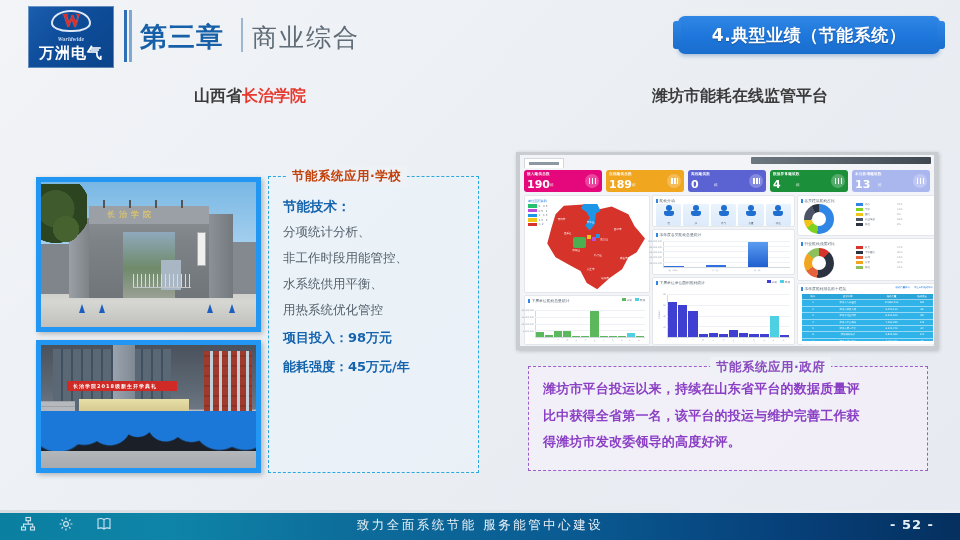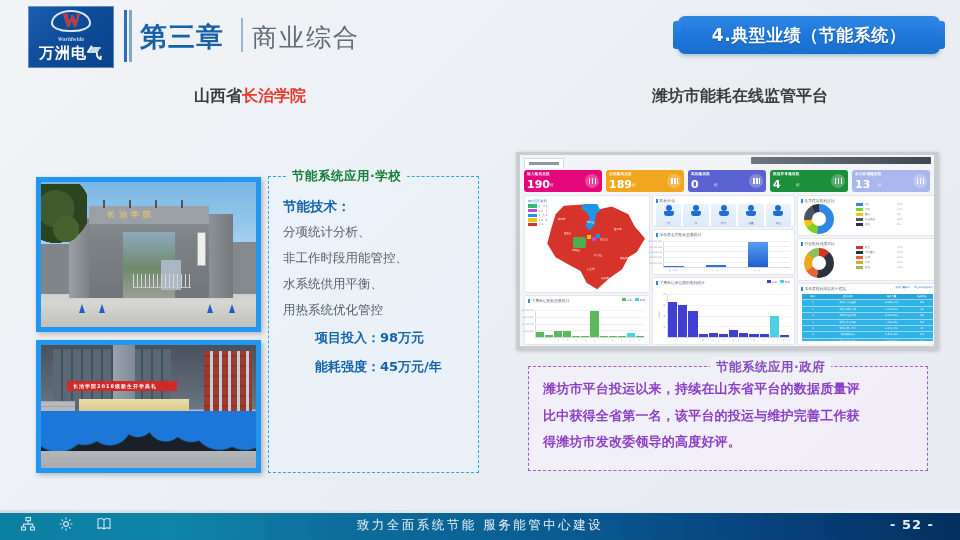--- a/index.html
+++ b/index.html
@@ -129,7 +129,7 @@
   }
   #panel-left-title{
     position:absolute; left:286px; top:166px; padding:0 6px;
-    background:#eef1f5; font:bold 12.5px/20px "DejaVu Sans",sans-serif; color:#15803d;
+    background:#eef1f5; font:bold 12.5px/20px "DejaVu Sans",sans-serif; color:#c2410c;
     white-space:nowrap; letter-spacing:.5px;
   }
   .pl-body{ padding:16px 14px 0 14px; }

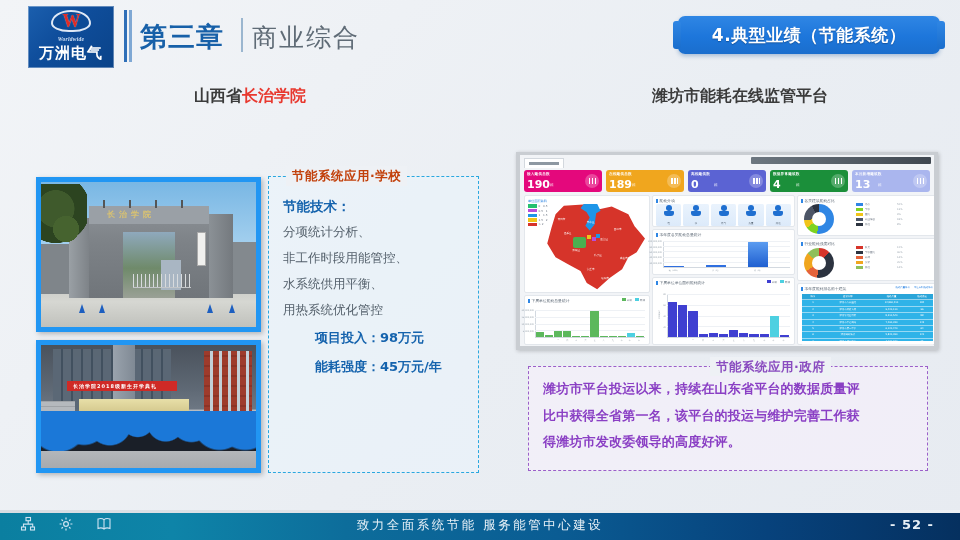--- a/index.html
+++ b/index.html
@@ -135,7 +135,7 @@
   .pl-body{ padding:16px 14px 0 14px; }
   .pl-h{ font:bold 13.5px/26px "DejaVu Sans",sans-serif; color:#1563ad; }
   .pl-li{ font:normal 12.5px/26px "DejaVu Sans",sans-serif; color:#54606b; }
-  .pl-kv{ font:bold 13px/29px "DejaVu Sans",sans-serif; color:#1563ad;margin-left:32px; }
+  .pl-kv{ font:bold 13px/29px "DejaVu Sans",sans-serif; color:#1563ad; }
 
   
   #dash{

